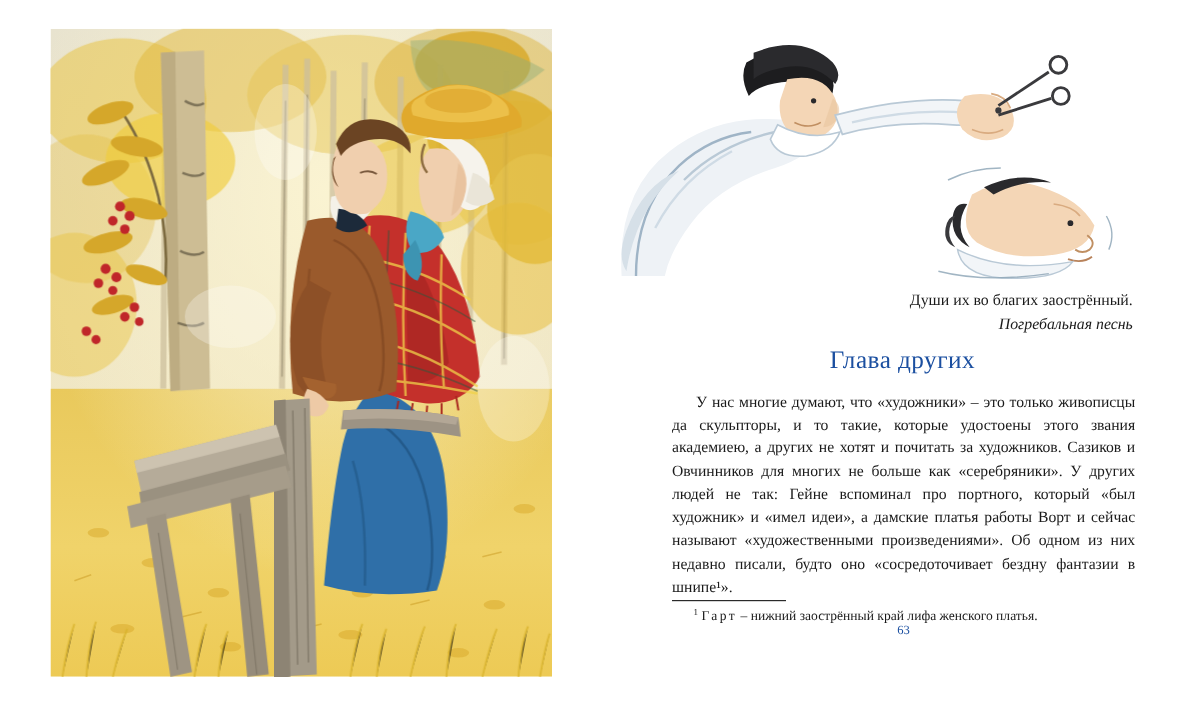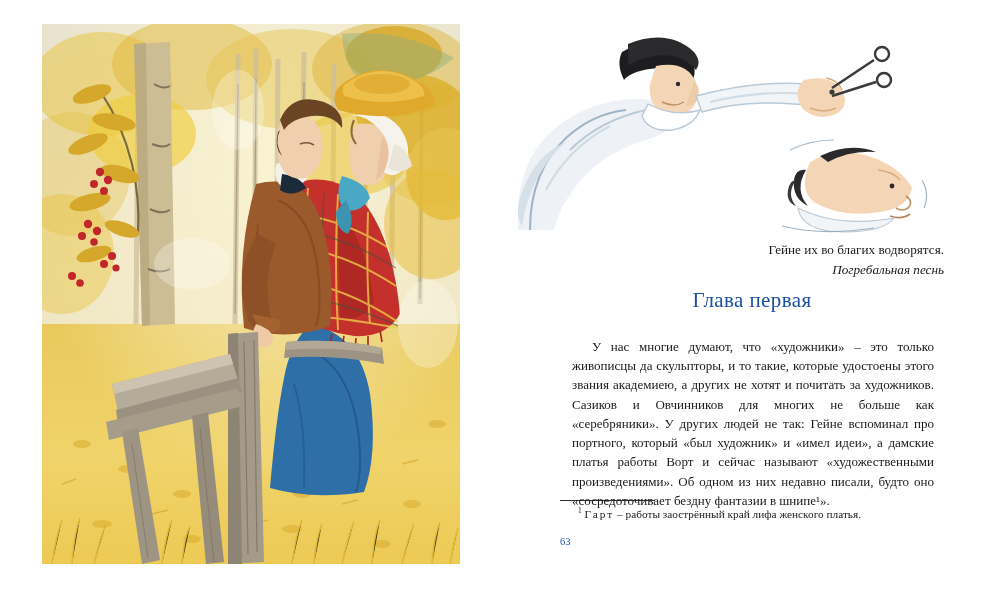--- a/index.html
+++ b/index.html
@@ -421,7 +421,7 @@
     </div>
 
     <div class="epigraph">
-      <div>Гейне их во благих водворятся.</div>
+      <div>Души их во благих заострённый.</div>
       <div class="src">Погребальная песнь</div>
     </div>
 

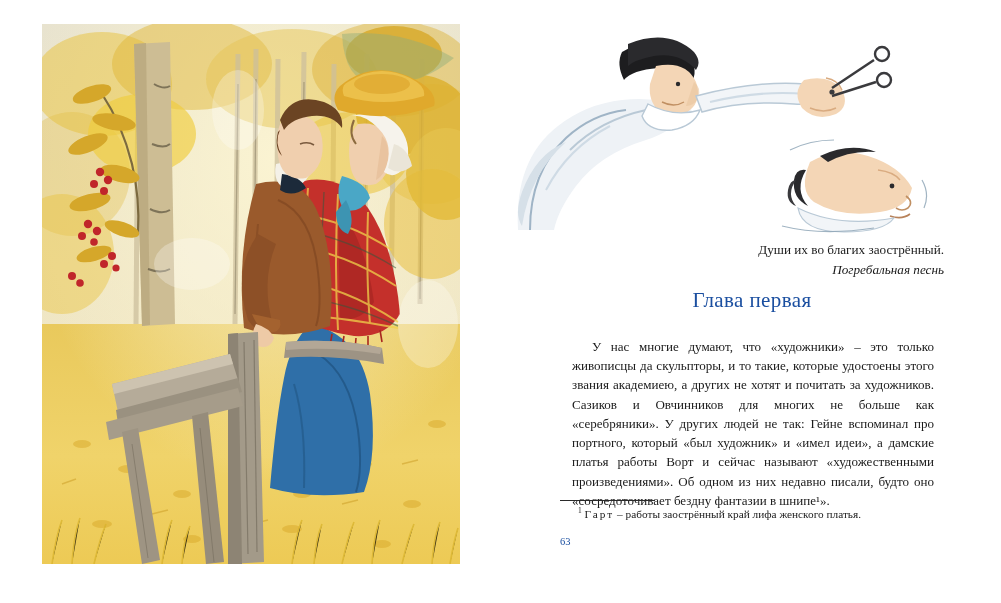--- a/index.html
+++ b/index.html
@@ -425,7 +425,7 @@
       <div class="src">Погребальная песнь</div>
     </div>
 
-    <div class="chapter-title">Глава первая</div>
+    <div class="chapter-title">Глава других</div>
 
     <div class="body-text">
       <p>У нас многие думают, что «художники» – это только живописцы да скульпторы, и то такие, которые удостоены этого звания академиею, а других не хотят и почитать за художников. Сазиков и Овчинников для многих не больше как «серебряники». У других людей не так: Гейне вспоминал про портного, который «был художник» и «имел идеи», а дамские платья работы Ворт и сейчас называют «художественными произведениями». Об одном из них недавно писали, будто оно «сосредоточивает бездну фантазии в шнипе¹».</p>

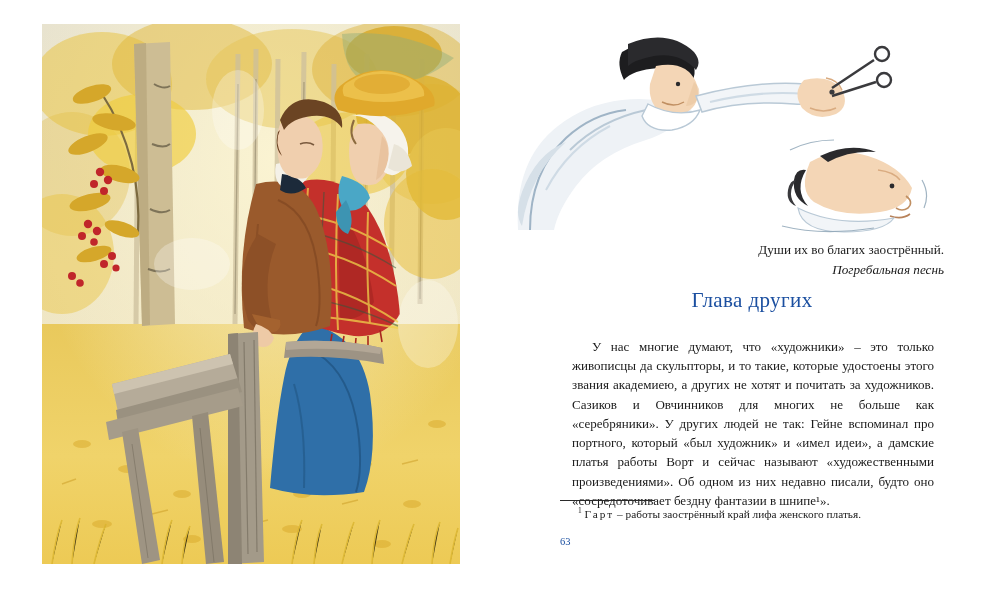--- a/index.html
+++ b/index.html
@@ -77,7 +77,7 @@
     hyphens: manual;
   }
   .body-text p {
-    margin: 12px;
+    margin: 0;
     text-indent: 20px;
   }
   .fn-rule {

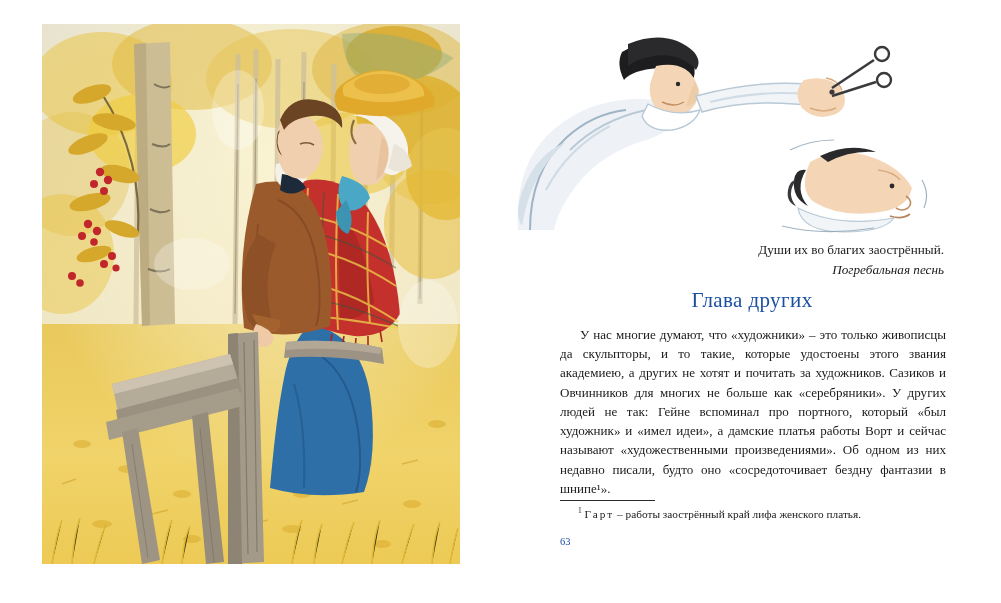--- a/index.html
+++ b/index.html
@@ -436,7 +436,7 @@
     <div class="footnote">
       <sup>1</sup>
       <span class="sp">Гарт</span>
-      <span>– работы заострённый край лифа женского платья.</span>
+      <span>– нижний заострённый край лифа женского платья.</span>
     </div>
 
     <div class="folio">63</div>

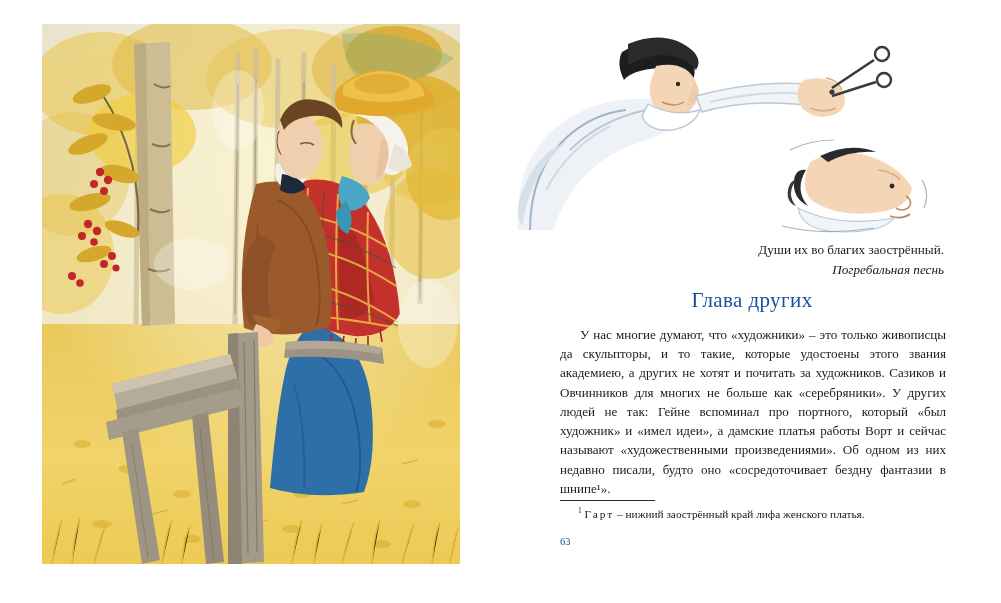--- a/index.html
+++ b/index.html
@@ -99,9 +99,9 @@
   }
   .folio {
     position: absolute;
-    left: 60px; top: 536px;
+    left: 60px; top: 520px;
     width: 386px;
-    text-align: left;
+    text-align: center;
     font-size: 10.5px;
     color: #1b4fa0;
   }

